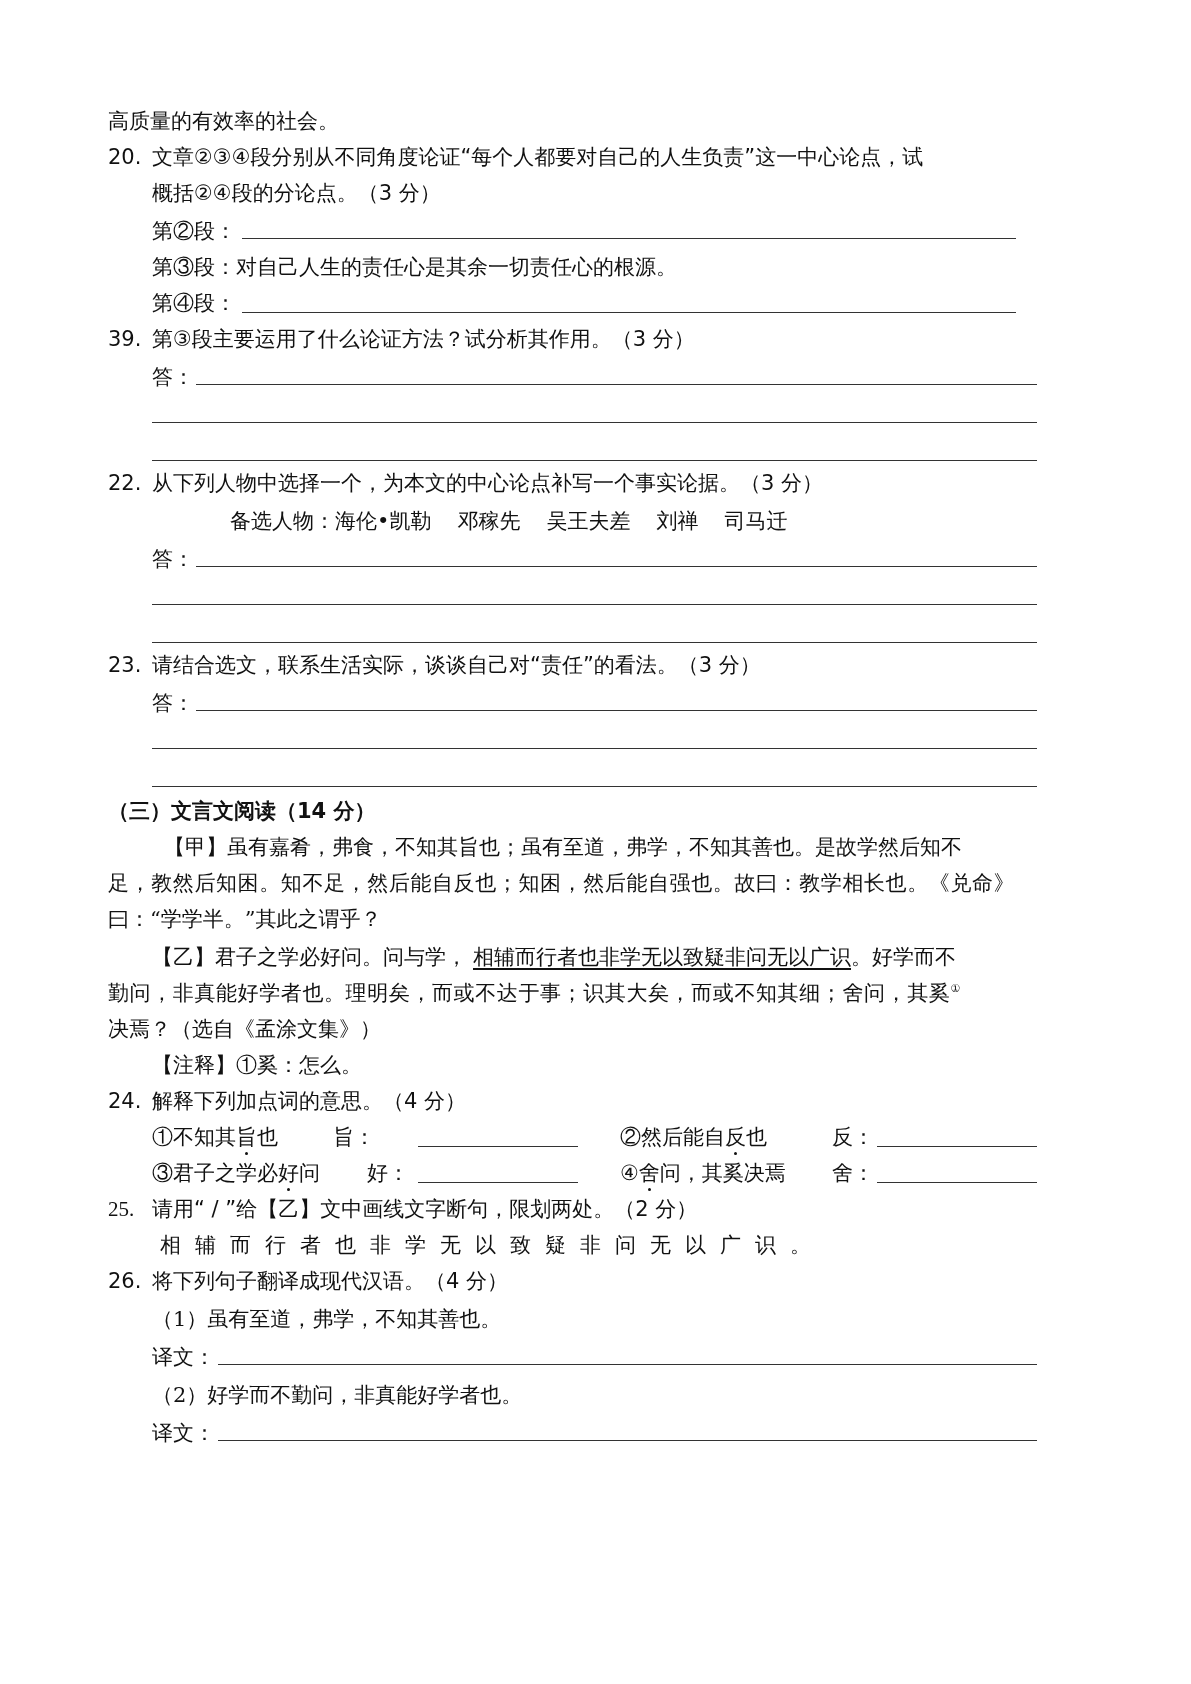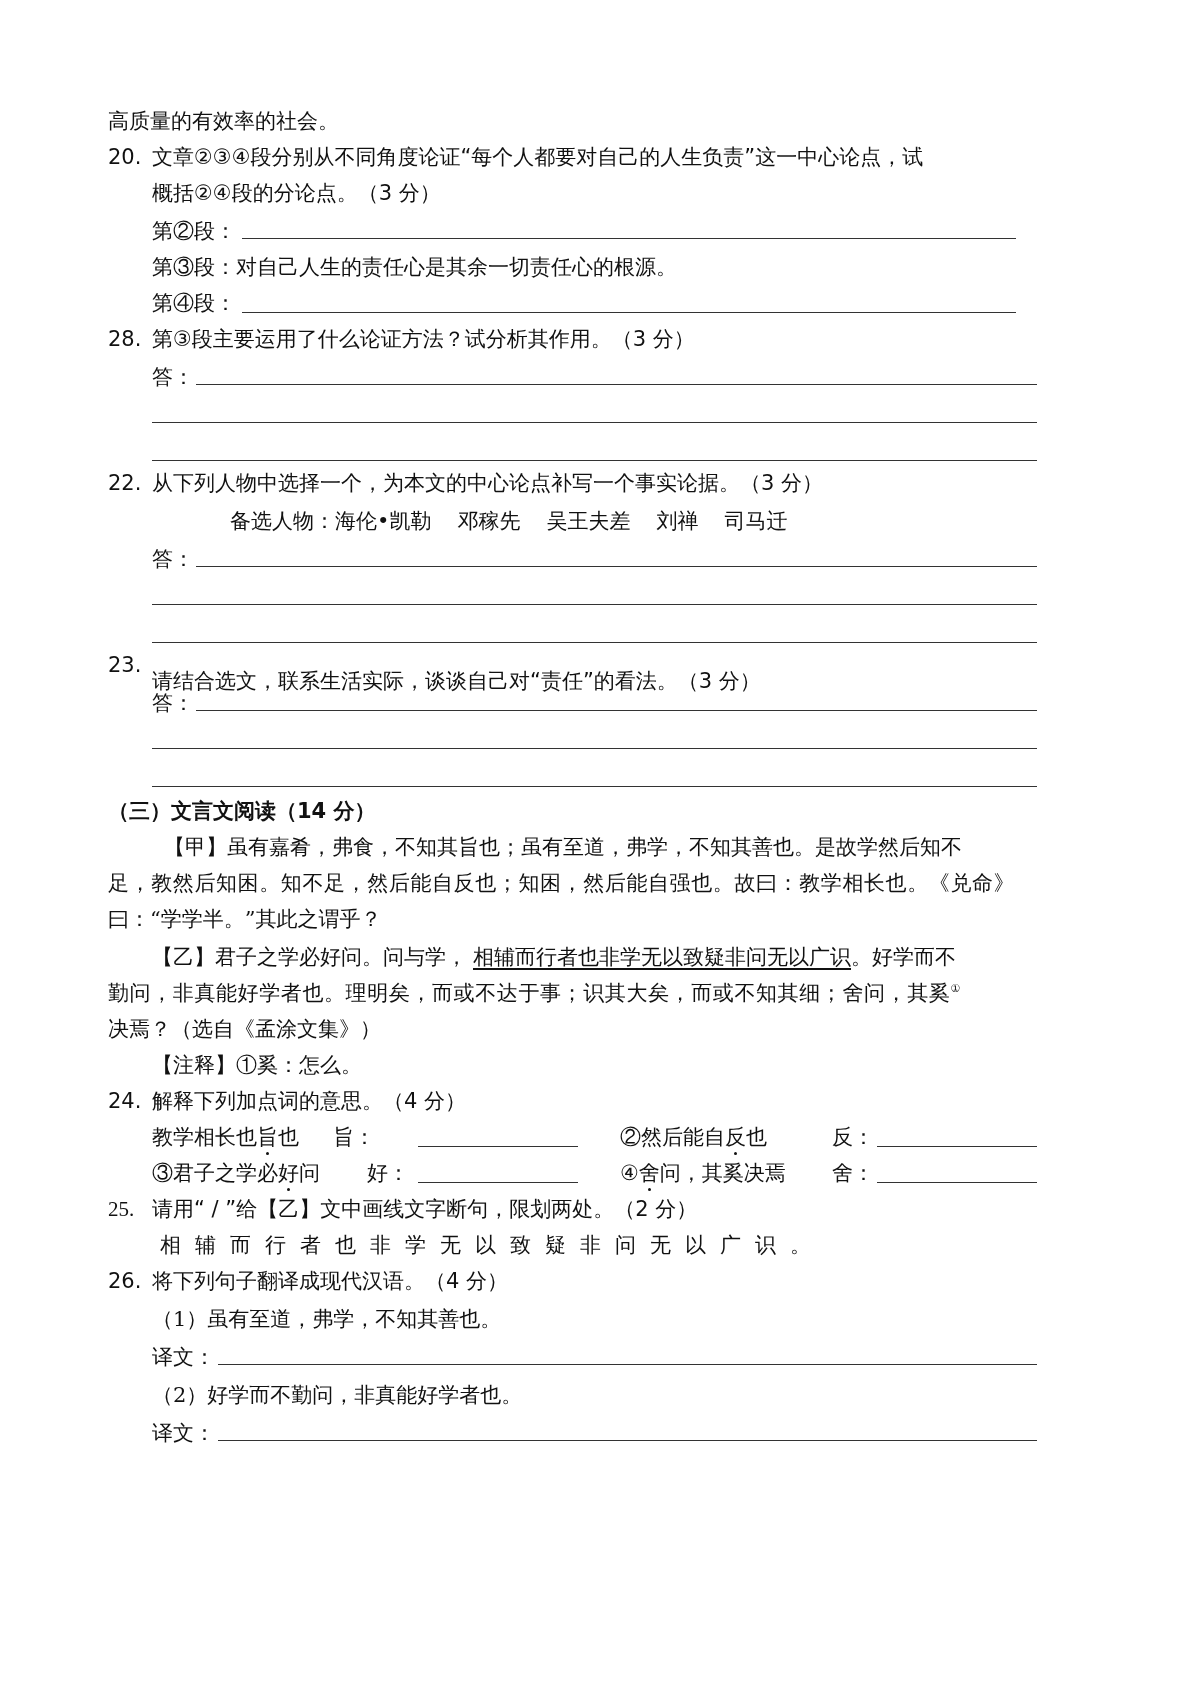--- a/index.html
+++ b/index.html
@@ -33,7 +33,7 @@
 </div>
 
 <div>
-  <div class="ln sans" style="top:326px;left:108px;">28.</div>
+  <div class="ln sans" style="top:326px;left:108px;">39.</div>
   <div class="ln sans" style="top:326px;left:152px;">第③段主要运用了什么论证方法？试分析其作用。（3 分）</div>
   <div class="ln" style="top:364px;left:152px;">答：</div>
   <div class="blank" style="top:384px;left:196px;width:841px;"></div>

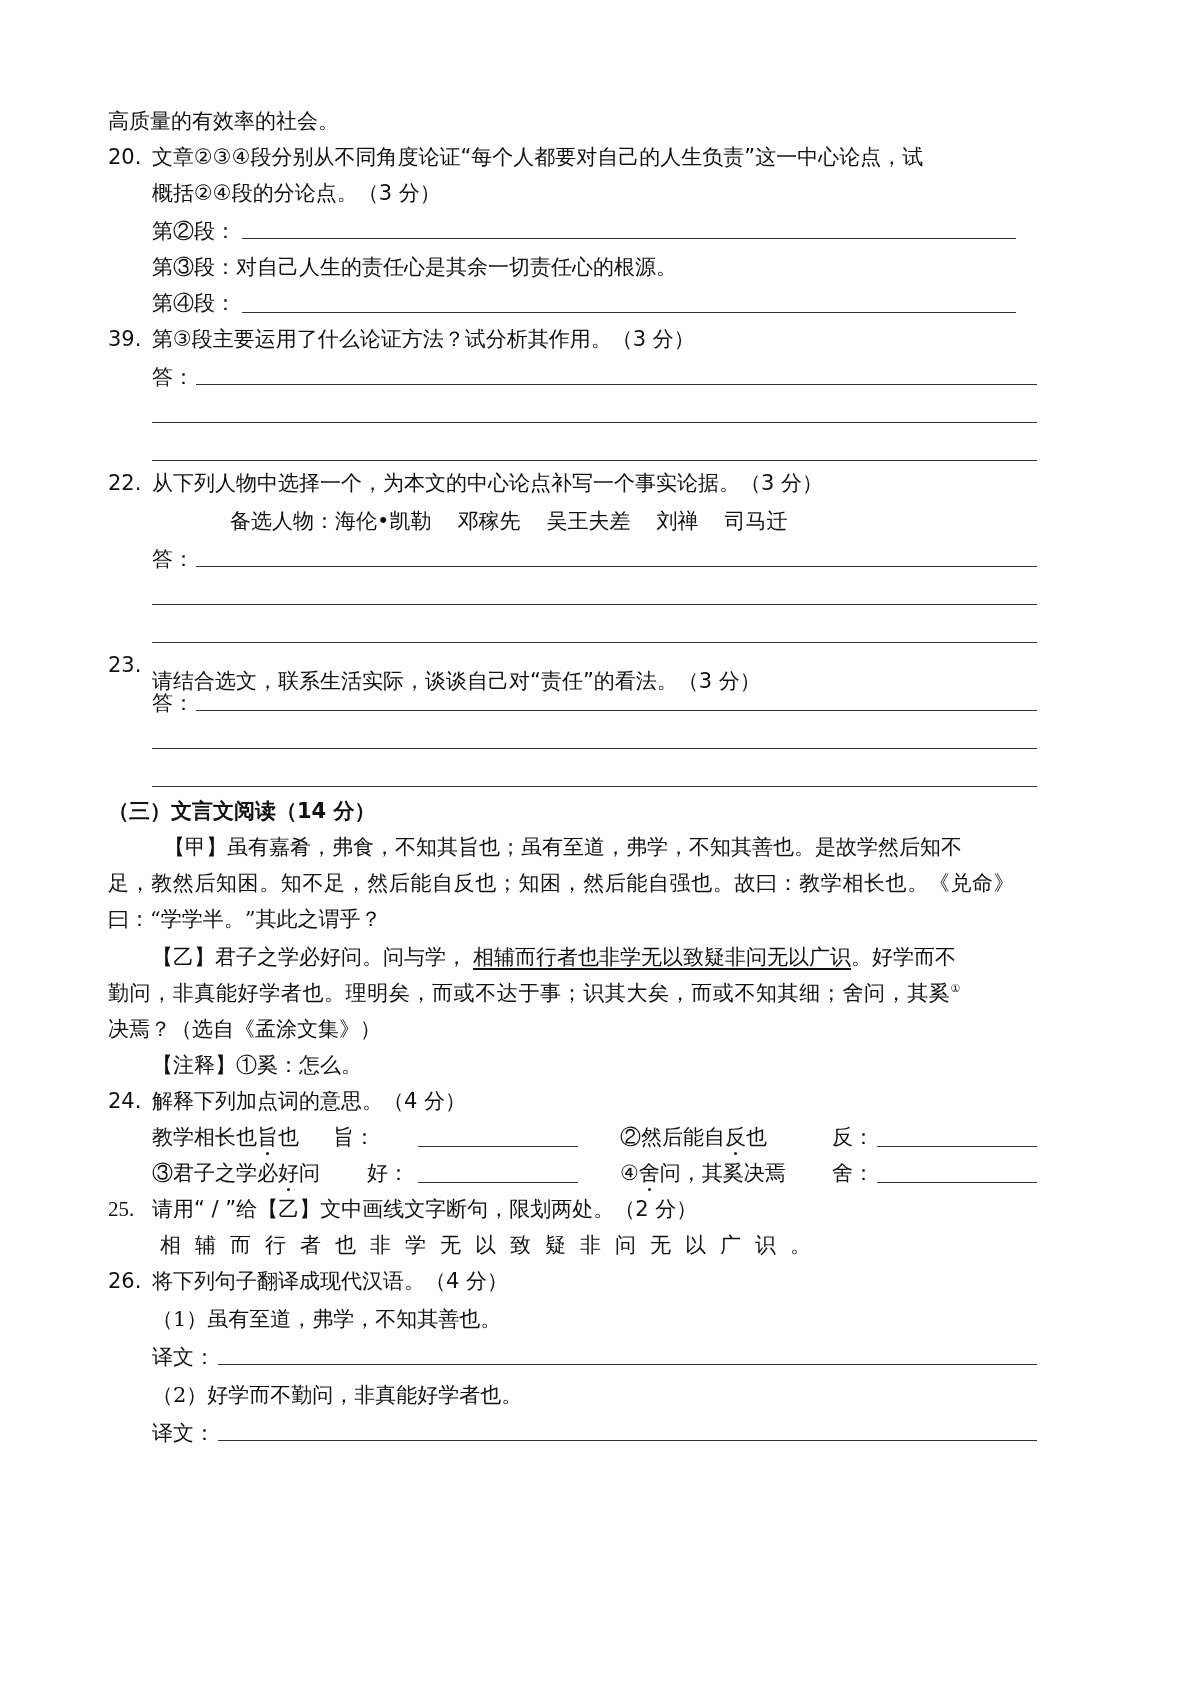--- a/index.html
+++ b/index.html
@@ -55,7 +55,7 @@
 
 <div>
   <div class="ln sans" style="top:652px;left:108px;">23.</div>
-  <div class="ln sans" style="top:652px;left:152px;margin-top:16px;">请结合选文，联系生活实际，谈谈自己对“责任”的看法。（3 分）</div>
+  <div class="ln sans" style="top:652px;left:152px;">请结合选文，联系生活实际，谈谈自己对“责任”的看法。（3 分）</div>
   <div class="ln" style="top:690px;left:152px;">答：</div>
   <div class="blank" style="top:710px;left:196px;width:841px;"></div>
   <div class="blank" style="top:748px;left:152px;width:885px;"></div>

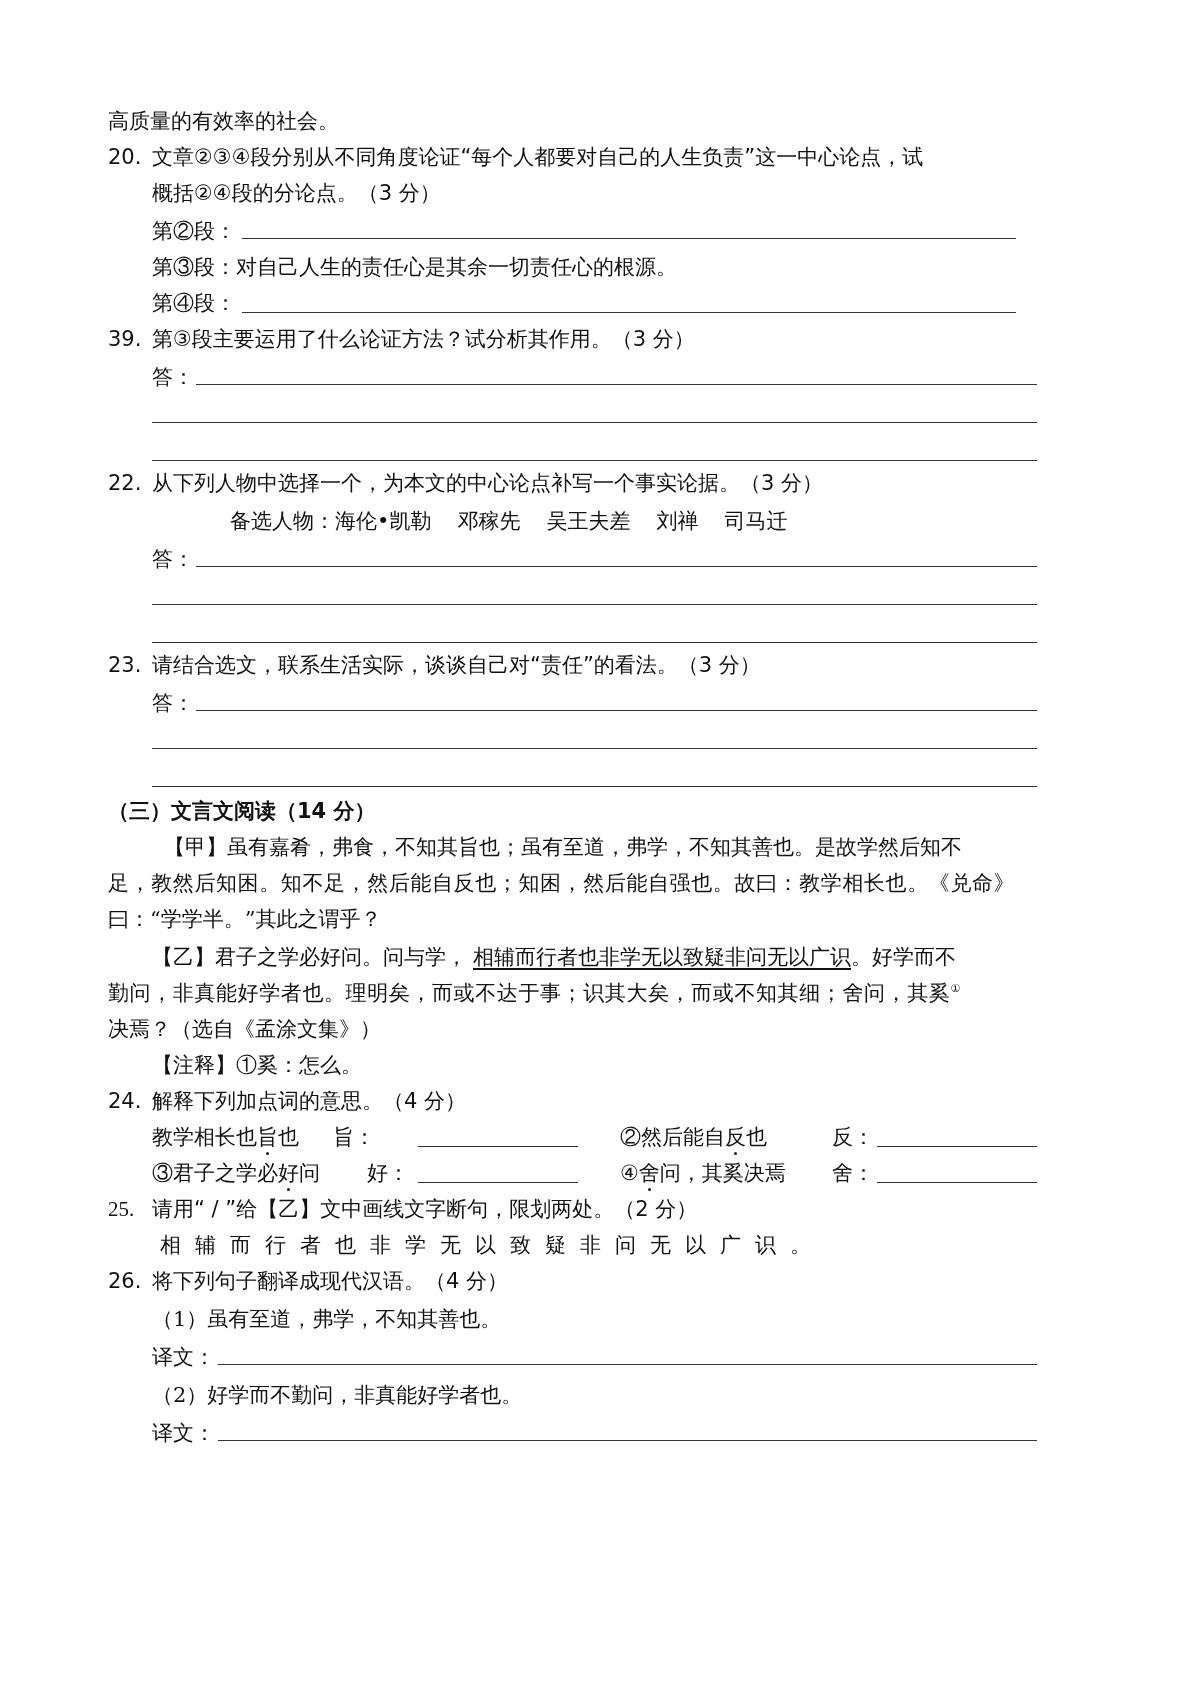--- a/index.html
+++ b/index.html
@@ -86,7 +86,7 @@
   <div class="ln sans" style="top:1088px;left:108px;">24.</div>
   <div class="ln sans" style="top:1088px;left:152px;">解释下列加点词的意思。（4 分）</div>
 
-  <div class="ln" style="top:1124px;left:152px;"><span>教学相长也</span><span class="dot">旨</span><span>也</span></div>
+  <div class="ln" style="top:1124px;left:152px;"><span>①不知其</span><span class="dot">旨</span><span>也</span></div>
   <div class="ln" style="top:1124px;left:333px;">旨：</div>
   <div class="blank" style="top:1146px;left:418px;width:160px;"></div>
 

